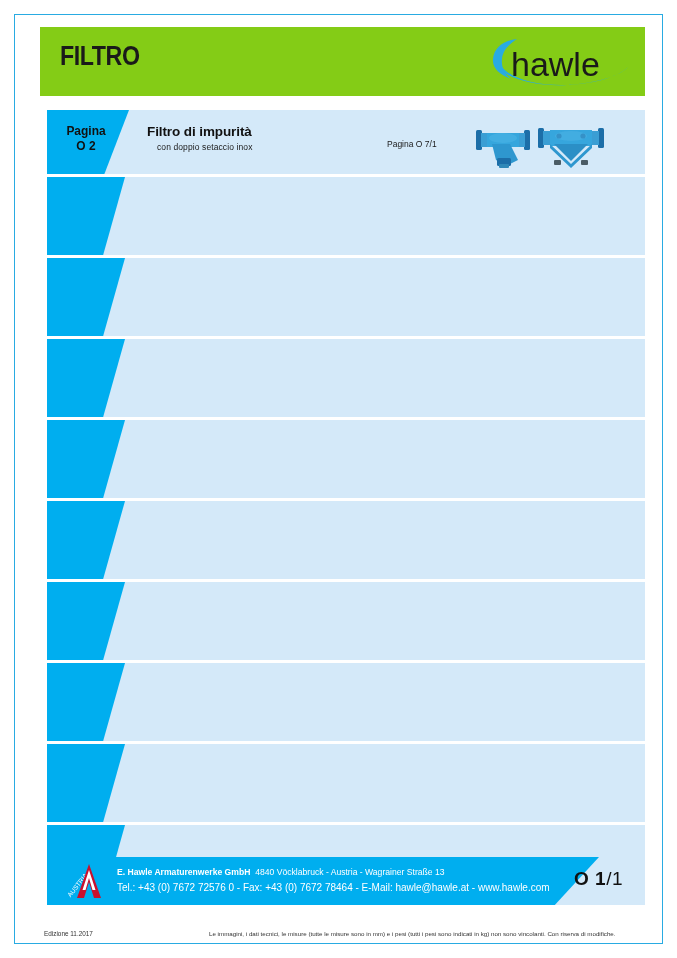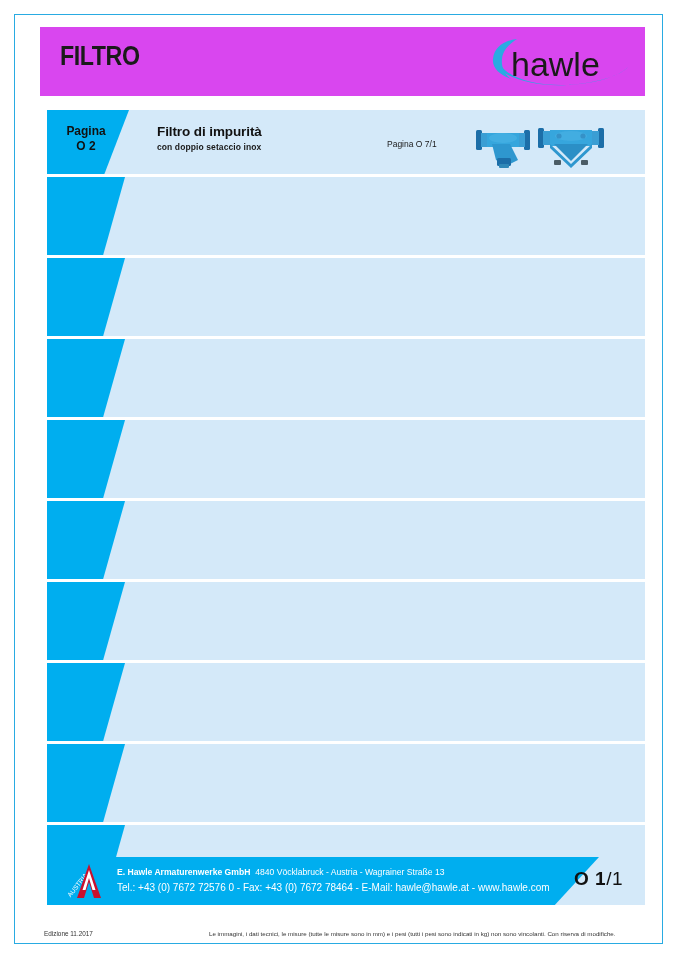--- a/index.html
+++ b/index.html
@@ -37,7 +37,7 @@
     top: 27px;
     width: 605px;
     height: 69px;
-    background: #d946ef;
+    background: #84cc16;
     text-align: right;
   }
 

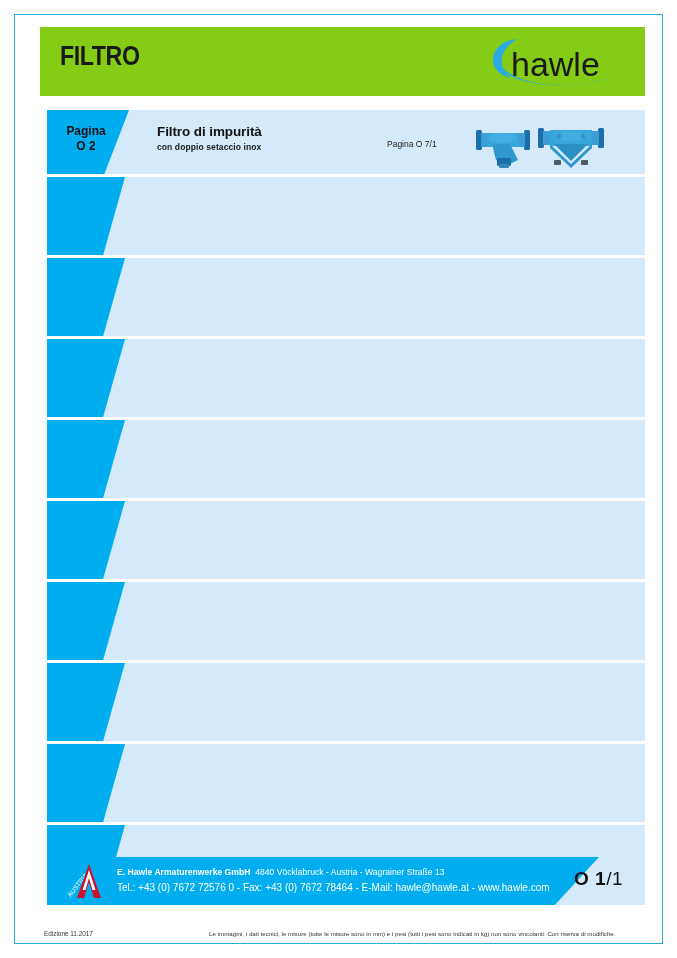--- a/index.html
+++ b/index.html
@@ -115,7 +115,7 @@
 
   .hdr-title {
     position: absolute;
-    left: 110px;
+    left: 100px;
     top: 14px;
     font-weight: bold;
     font-size: 13.5px;

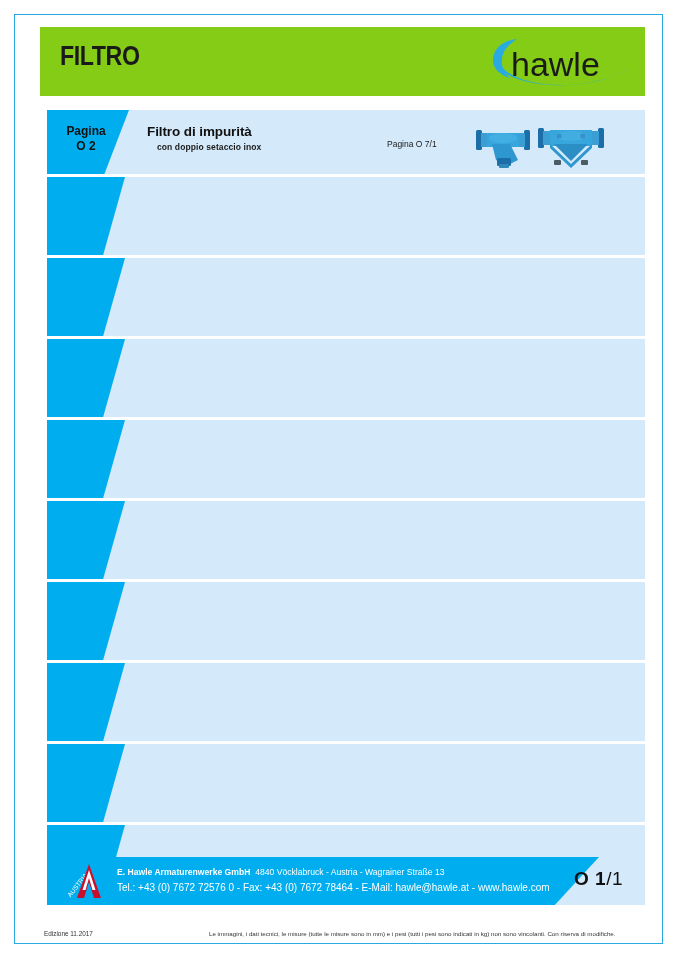--- a/index.html
+++ b/index.html
@@ -129,7 +129,6 @@
     font-size: 8.5px;
     color: #1a1a1a;
     letter-spacing: 0.1px;
-    font-weight: bold;
   }
   .hdr-pageref {
     position: absolute;

